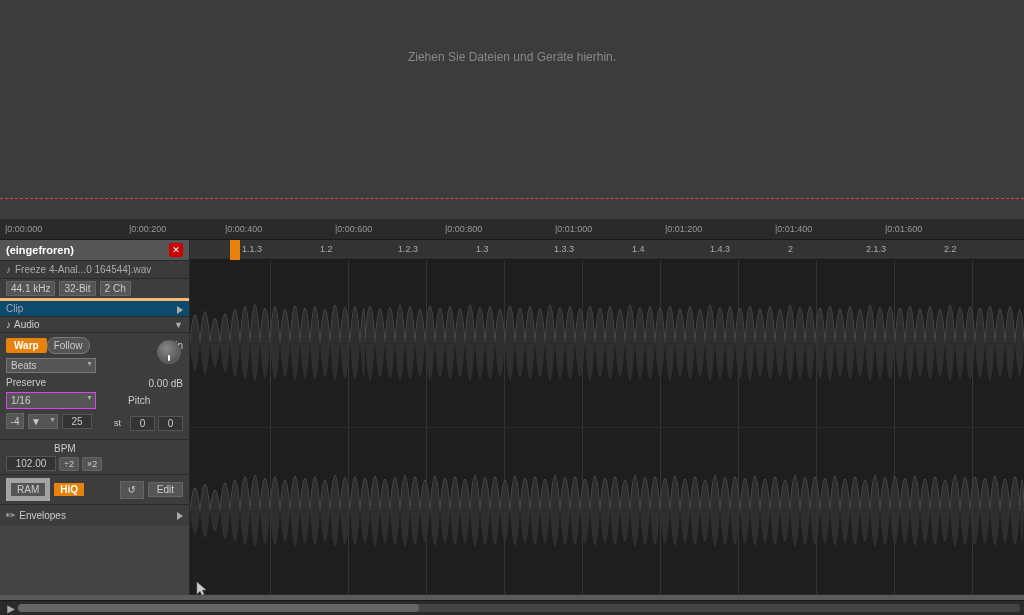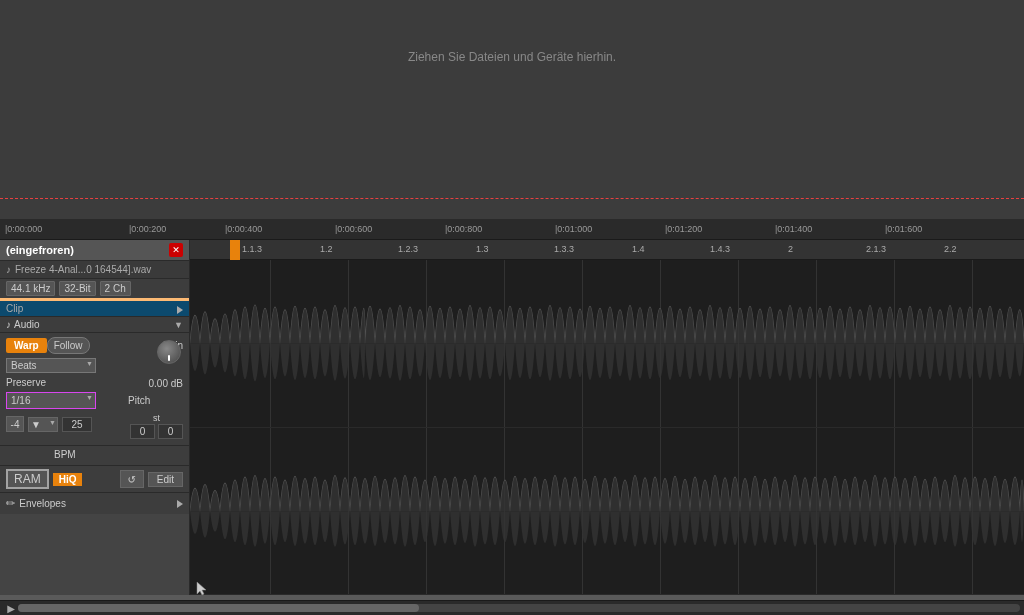--- a/index.html
+++ b/index.html
@@ -713,7 +713,7 @@
           <input class="number-field" type="text" value="25" style="">
         </div>
 
-        <div style="display:flex; flex-direction:column; align-items:center; gap:1px;">
+        <div style="display:flex; flex-direction:row; align-items:center; gap:9px;">
           <span class="st-label">st</span>
           <div class="pitch-fields-row">
             <input class="number-field" type="text" value="0" style="width: 25px;">

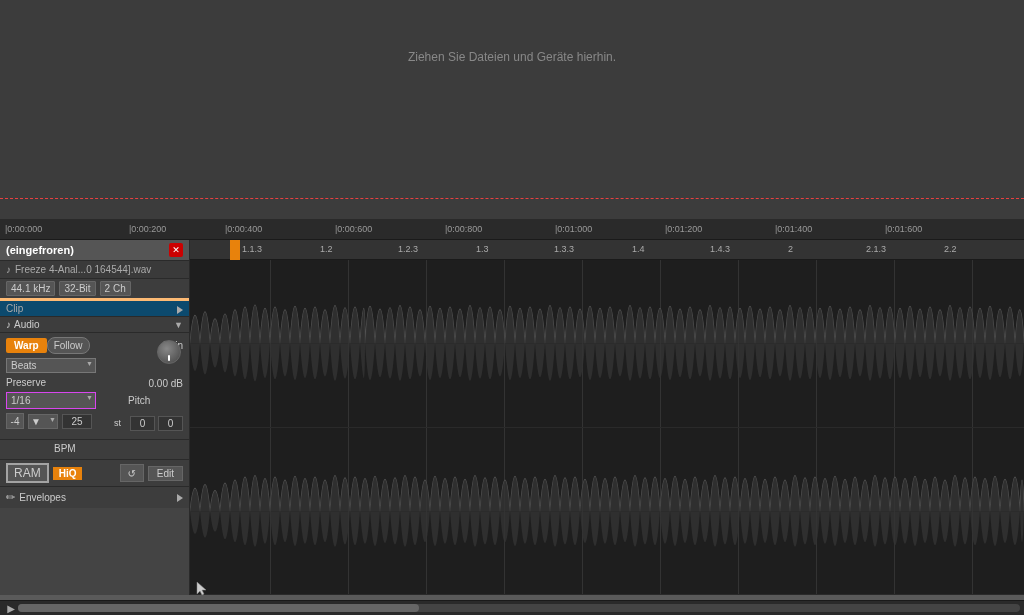--- a/index.html
+++ b/index.html
@@ -725,6 +725,11 @@
 
     <div class="bpm-section">
       <div class="bpm-label">BPM</div>
+      <div class="bpm-row">
+        <input class="bpm-field" type="text" value="102.00" style="">
+        <button class="bpm-modifier-btn">÷2</button>
+        <button class="bpm-modifier-btn">×2</button>
+      </div>
     </div>
 
     <div class="bottom-buttons-row">

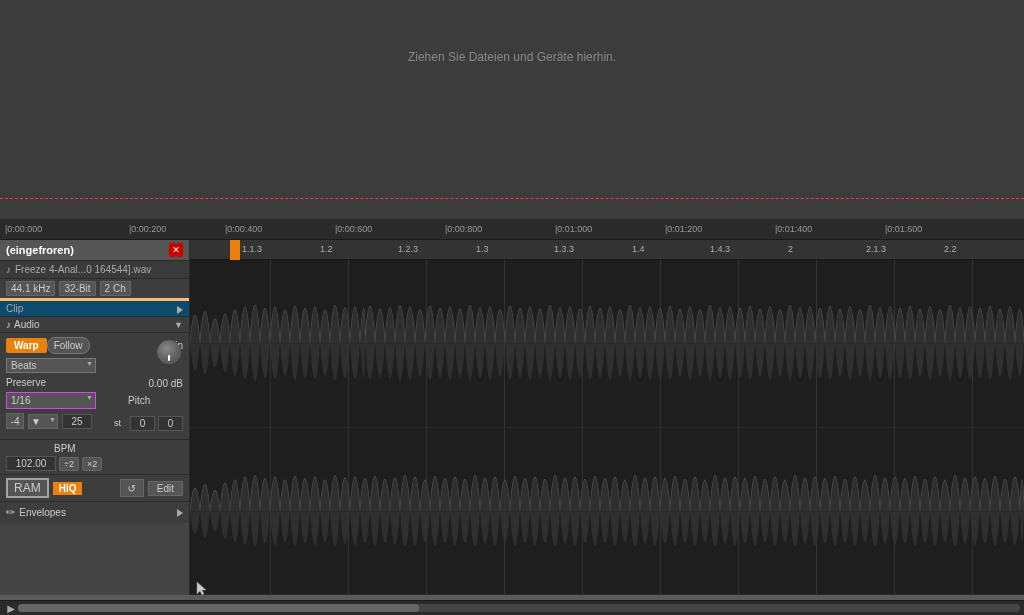--- a/index.html
+++ b/index.html
@@ -407,9 +407,9 @@
 
     .btn-ram {
       background: #555;
-      border: 2px solid #a3a3a3;
-      color: #ccc;
-      font-size: 12px;
+      border: 5px solid #a3a3a3;
+      color: #ccc;
+      font-size: 10px;
       padding: 1px 6px;
       cursor: pointer;
     }

